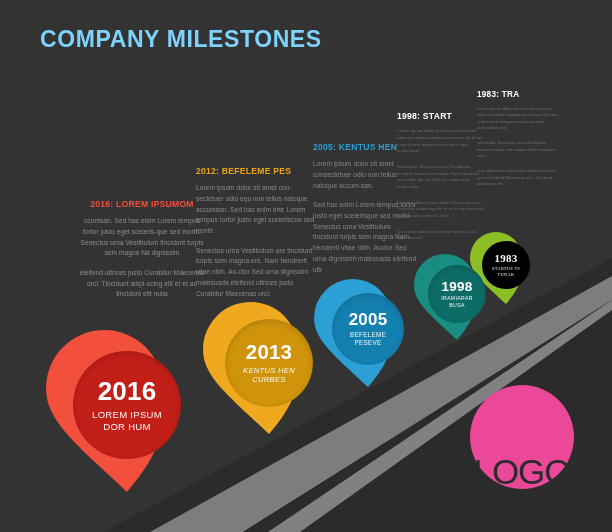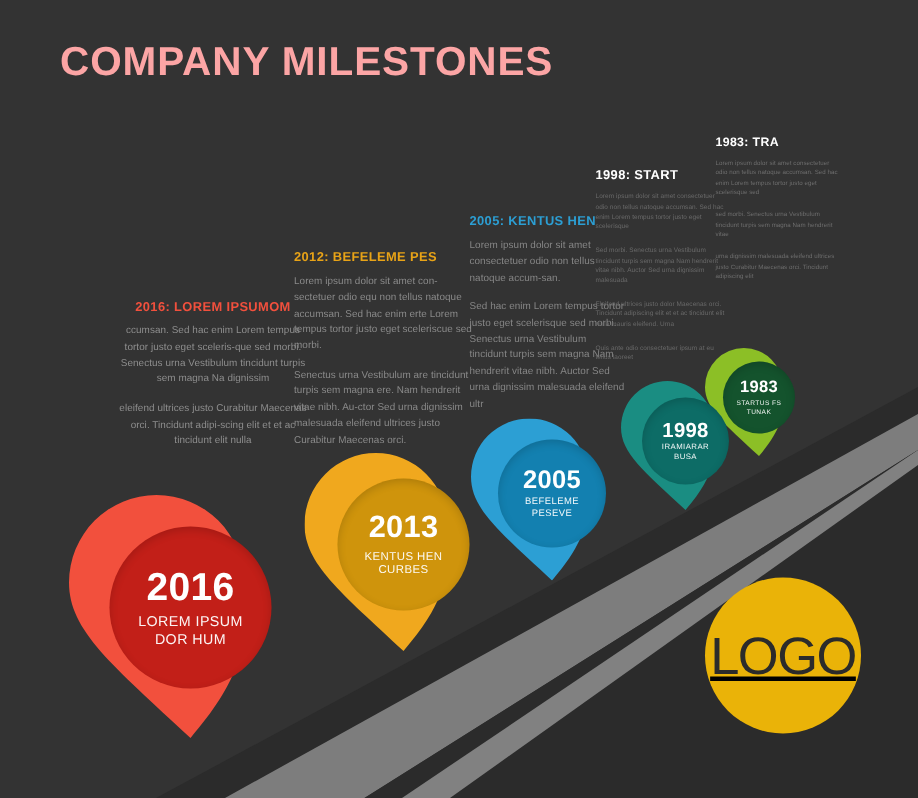--- a/index.html
+++ b/index.html
@@ -21,7 +21,7 @@
   
   .header{position:absolute;left:40px;top:28px;}
   .title{
-    font-size:27px;font-weight:bold;color:#fca5a5;
+    font-size:23px;font-weight:bold;color:#7dd3fc;
     letter-spacing:0.6px;line-height:1;
     white-space:nowrap;
   }

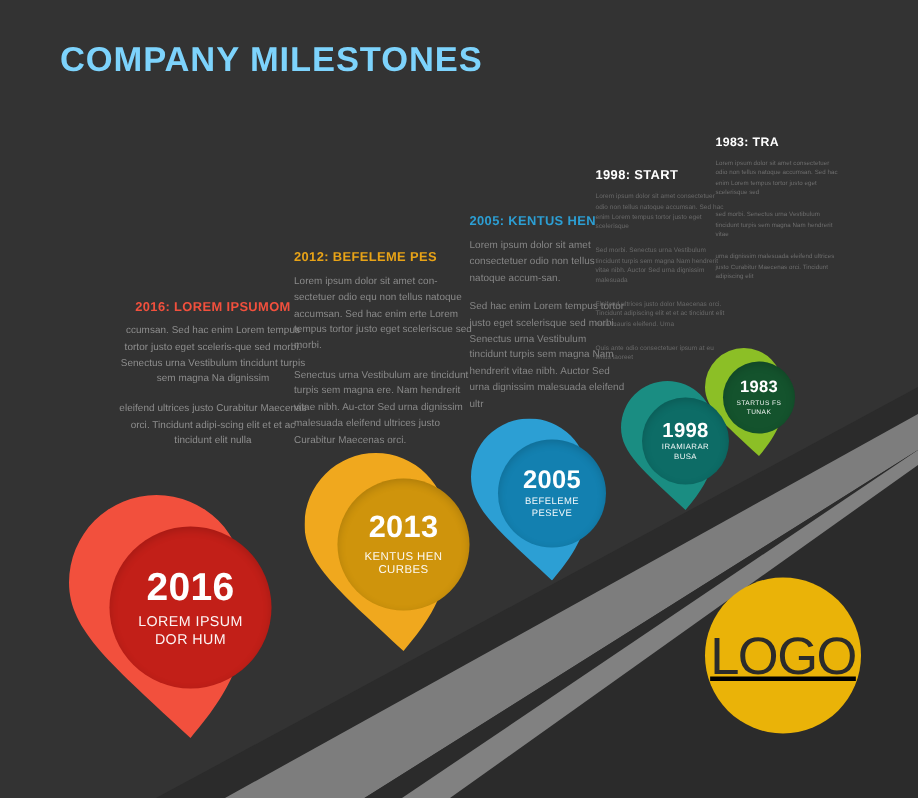--- a/index.html
+++ b/index.html
@@ -111,7 +111,7 @@
   #pin-1998 .cap{font-size:5.2px;}
 
   #pin-1983{left:470px;top:232px;width:72px;height:72px;z-index:20;}
-  #pin-1983 .inner{left:12px;top:9px;width:48px;height:48px;background:#14532d;}
+  #pin-1983 .inner{left:12px;top:9px;width:48px;height:48px;background:#000000;font-family:Liberation Serif, serif;}
   #pin-1983 .year{font-size:11px;margin-bottom:2px;}
   #pin-1983 .cap{font-size:4.4px;}
 

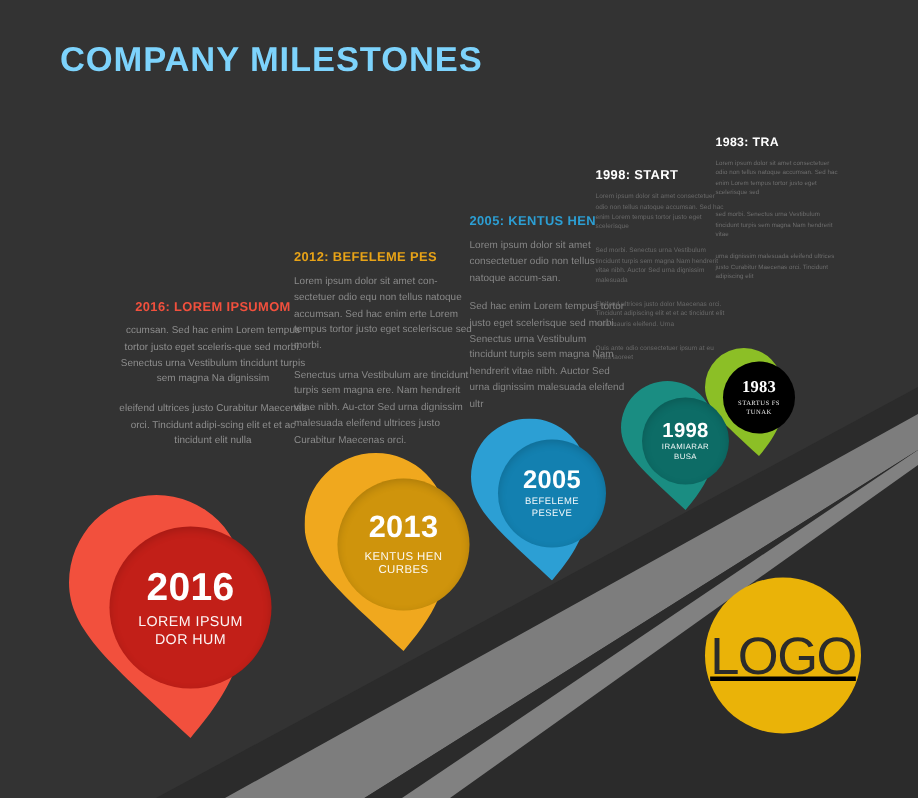--- a/index.html
+++ b/index.html
@@ -98,7 +98,7 @@
   #pin-2012{left:203px;top:302px;width:132px;height:132px;z-index:50;}
   #pin-2012 .inner{left:22px;top:17px;width:88px;height:88px;background:#cf940c;}
   #pin-2012 .year{font-size:20.5px;margin-bottom:4px;}
-  #pin-2012 .cap{font-size:7.6px;}
+  #pin-2012 .cap{font-size:7.6px;font-style:italic;}
 
   #pin-2005{left:314px;top:279px;width:108px;height:108px;z-index:40;}
   #pin-2005 .inner{left:18px;top:14px;width:72px;height:72px;background:#1380b0;}

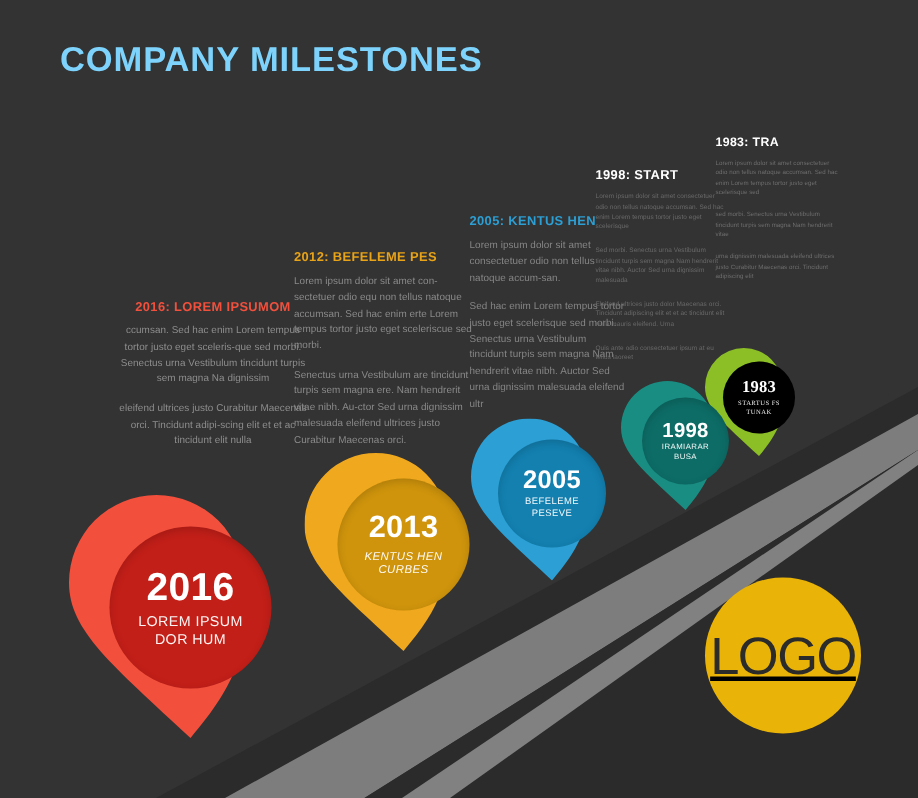--- a/index.html
+++ b/index.html
@@ -119,10 +119,9 @@
   #logo-badge{
     position:absolute;left:470px;top:385px;
     width:104px;height:104px;border-radius:50%;
-    background:#eab308;
-    display:flex;align-items:center;justify-content:center;
+    background:#ec4899;
+    display:flex;align-items:flex-end;justify-content:center;
     z-index:70;
-    text-decoration:underline;
   }
   #logo-badge .logo-text{
     font-size:35px;font-weight:normal;color:#2b2b2b;

